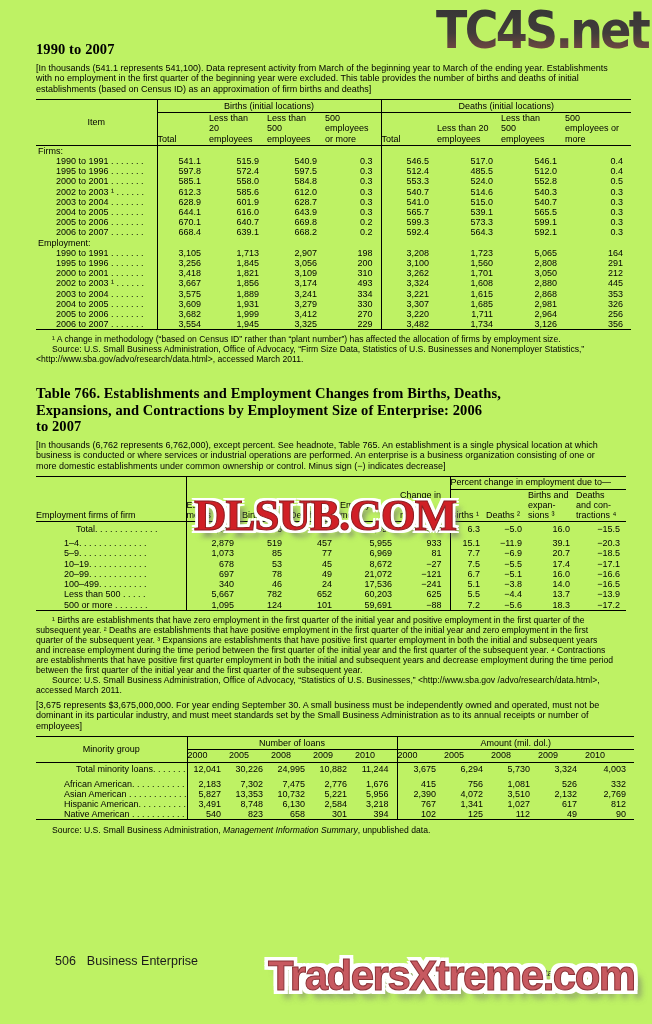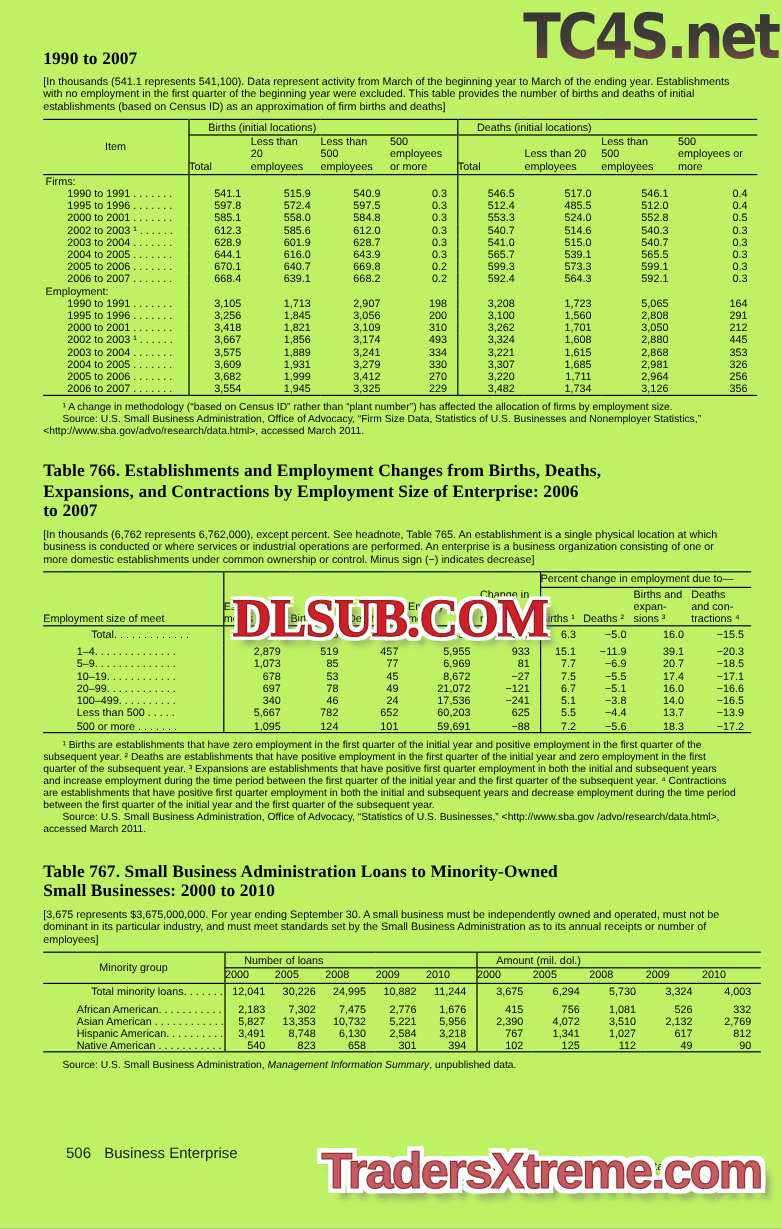--- a/index.html
+++ b/index.html
@@ -21,7 +21,7 @@
   .dtab{border-top:1.5px solid #000;border-bottom:1px solid #000;}
   thead{border-bottom:1px solid #000;}
   th.stub{vertical-align:middle;text-align:center;white-space:normal;}
-  th.grp{border-bottom:1px solid #000;text-align:left;padding:1px 16px;vertical-align:middle;}
+  th.grp{border-bottom:1px solid #000;text-align:center;padding:1px 16px;vertical-align:middle;}
   tr.sub th{vertical-align:bottom;text-align:left;padding:0 8px 1px 0;white-space:normal;}
   tr.sub th.tight{padding-right:5px;}
   td.num{text-align:right;padding:0 8px 0 0;white-space:nowrap;height:10.2px;}

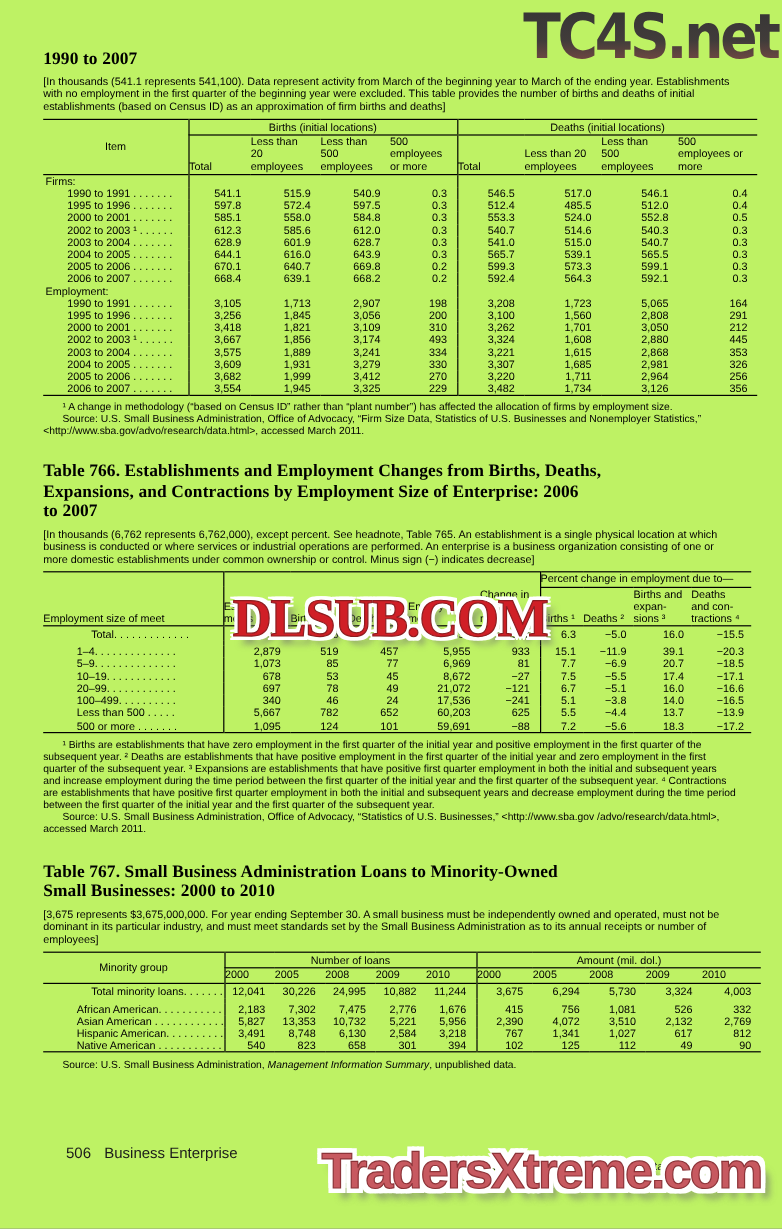--- a/index.html
+++ b/index.html
@@ -361,7 +361,7 @@
       </colgroup>
       <thead>
         <tr class="sub">
-          <th class="stub" rowspan="2">Employment size of meet</th>
+          <th class="stub" rowspan="2">Employment firms of firm</th>
           <th class="divl" rowspan="2">Establish-ments</th>
           <th rowspan="2">Births ¹</th>
           <th rowspan="2">Deaths ²</th>

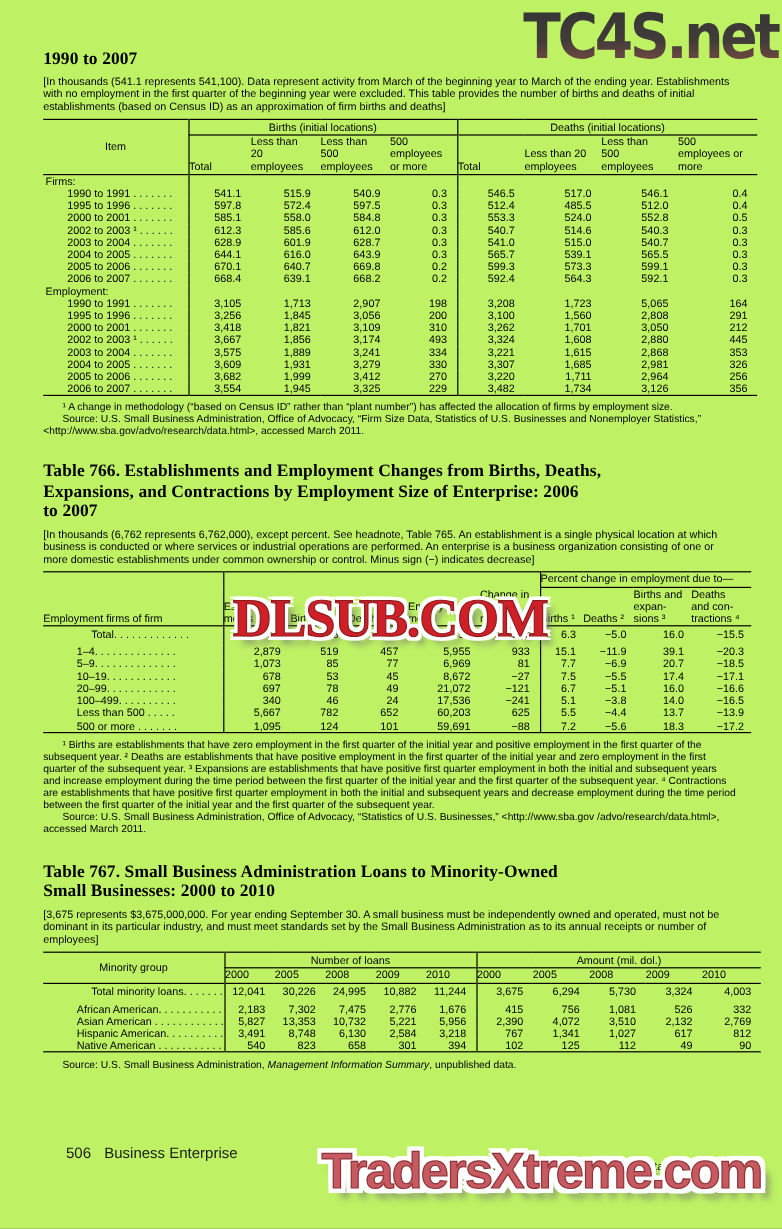--- a/index.html
+++ b/index.html
@@ -502,10 +502,6 @@
       <p>Source: U.S. Small Business Administration, Office of Advocacy, “Statistics of U.S. Businesses,” &lt;http://www.sba.gov /advo/research/data.html&gt;, accessed March 2011.</p>
     </div>
 
-    <div class="t-title" style="margin-top:24px">
-      <div>Table 767. Small Business Administration Loans to Minority-Owned</div>
-      <div>Small Businesses: 2000 to 2010</div>
-    </div>
     <div class="headnote">[3,675 represents $3,675,000,000. For year ending September 30. A small business must be independently owned and operated, must not be dominant in its particular industry, and must meet standards set by the Small Business Administration as to its annual receipts or number of employees]</div>
 
     <table class="dtab t767">

